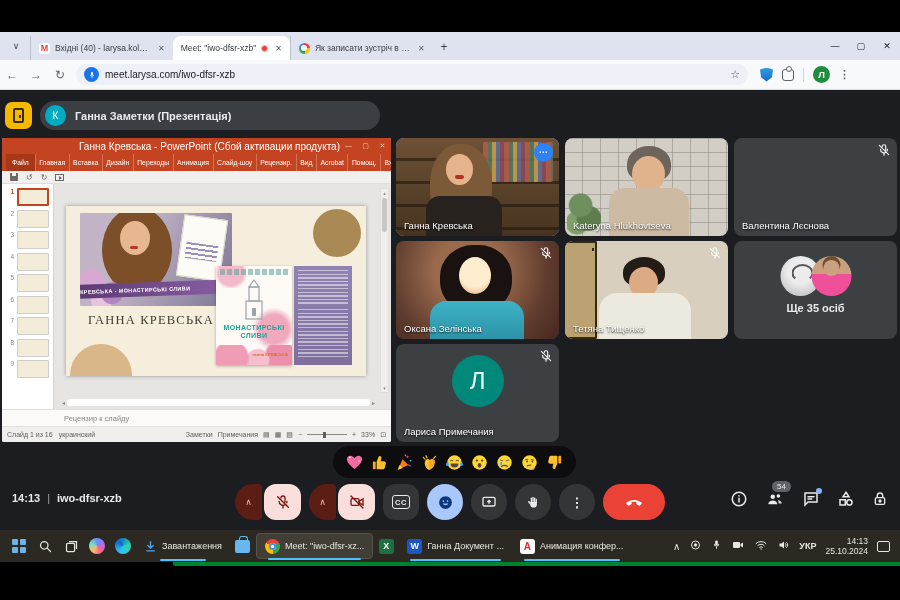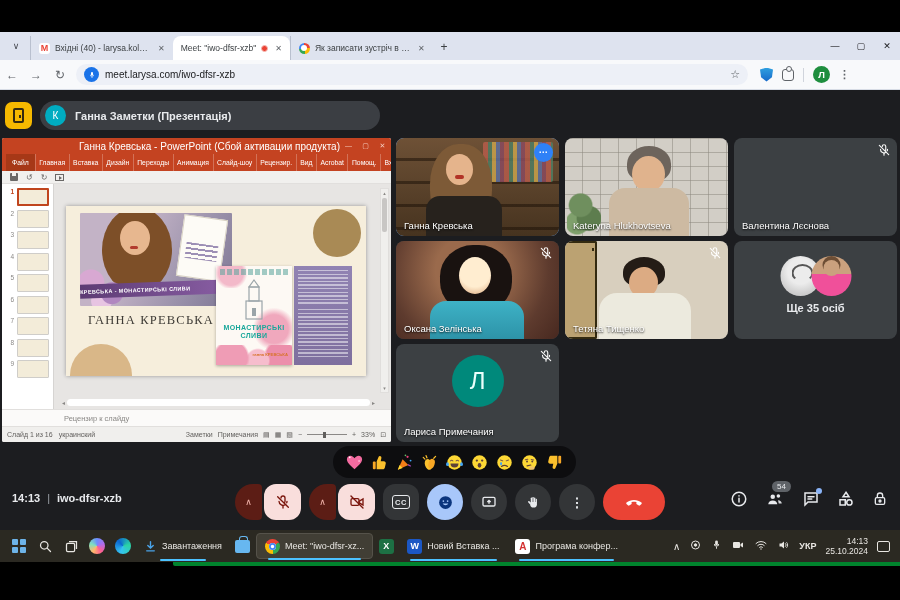--- a/index.html
+++ b/index.html
@@ -710,7 +710,7 @@
     </span>
   <span class="tbi wide">
     <span class="office wd">W</span>
-    <span class="tblabel">Новий Вставка ...</span>
+    <span class="tblabel">Ганна Документ ...</span>
       <span class="ul"></span>
   </span>
   <span class="tbi wide">

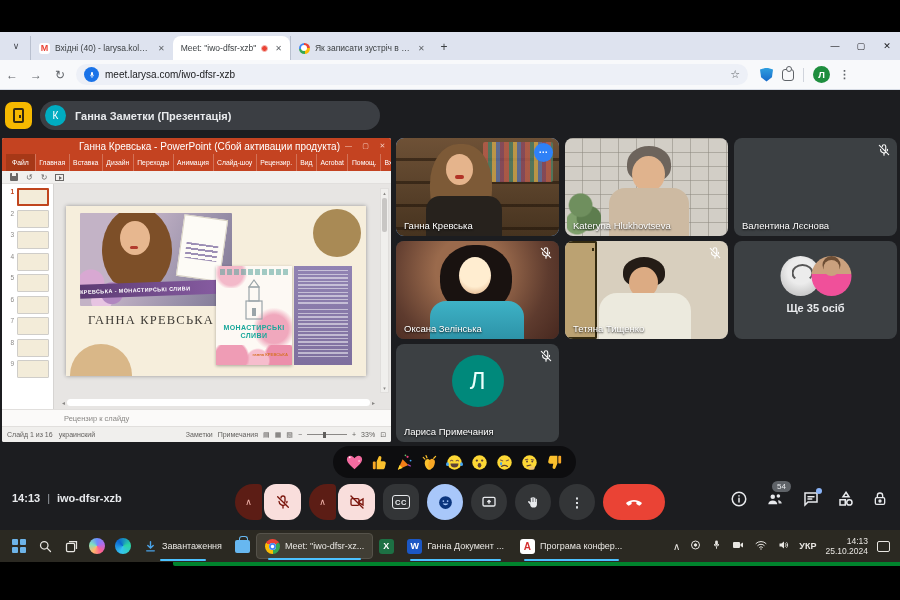--- a/index.html
+++ b/index.html
@@ -715,7 +715,7 @@
   </span>
   <span class="tbi wide">
     <span class="office pdficn">A</span>
-    <span class="tblabel">Програма конфер...</span>
+    <span class="tblabel">Анимация конфер...</span>
       <span class="ul"></span>
   </span>
   <span class="tray">

